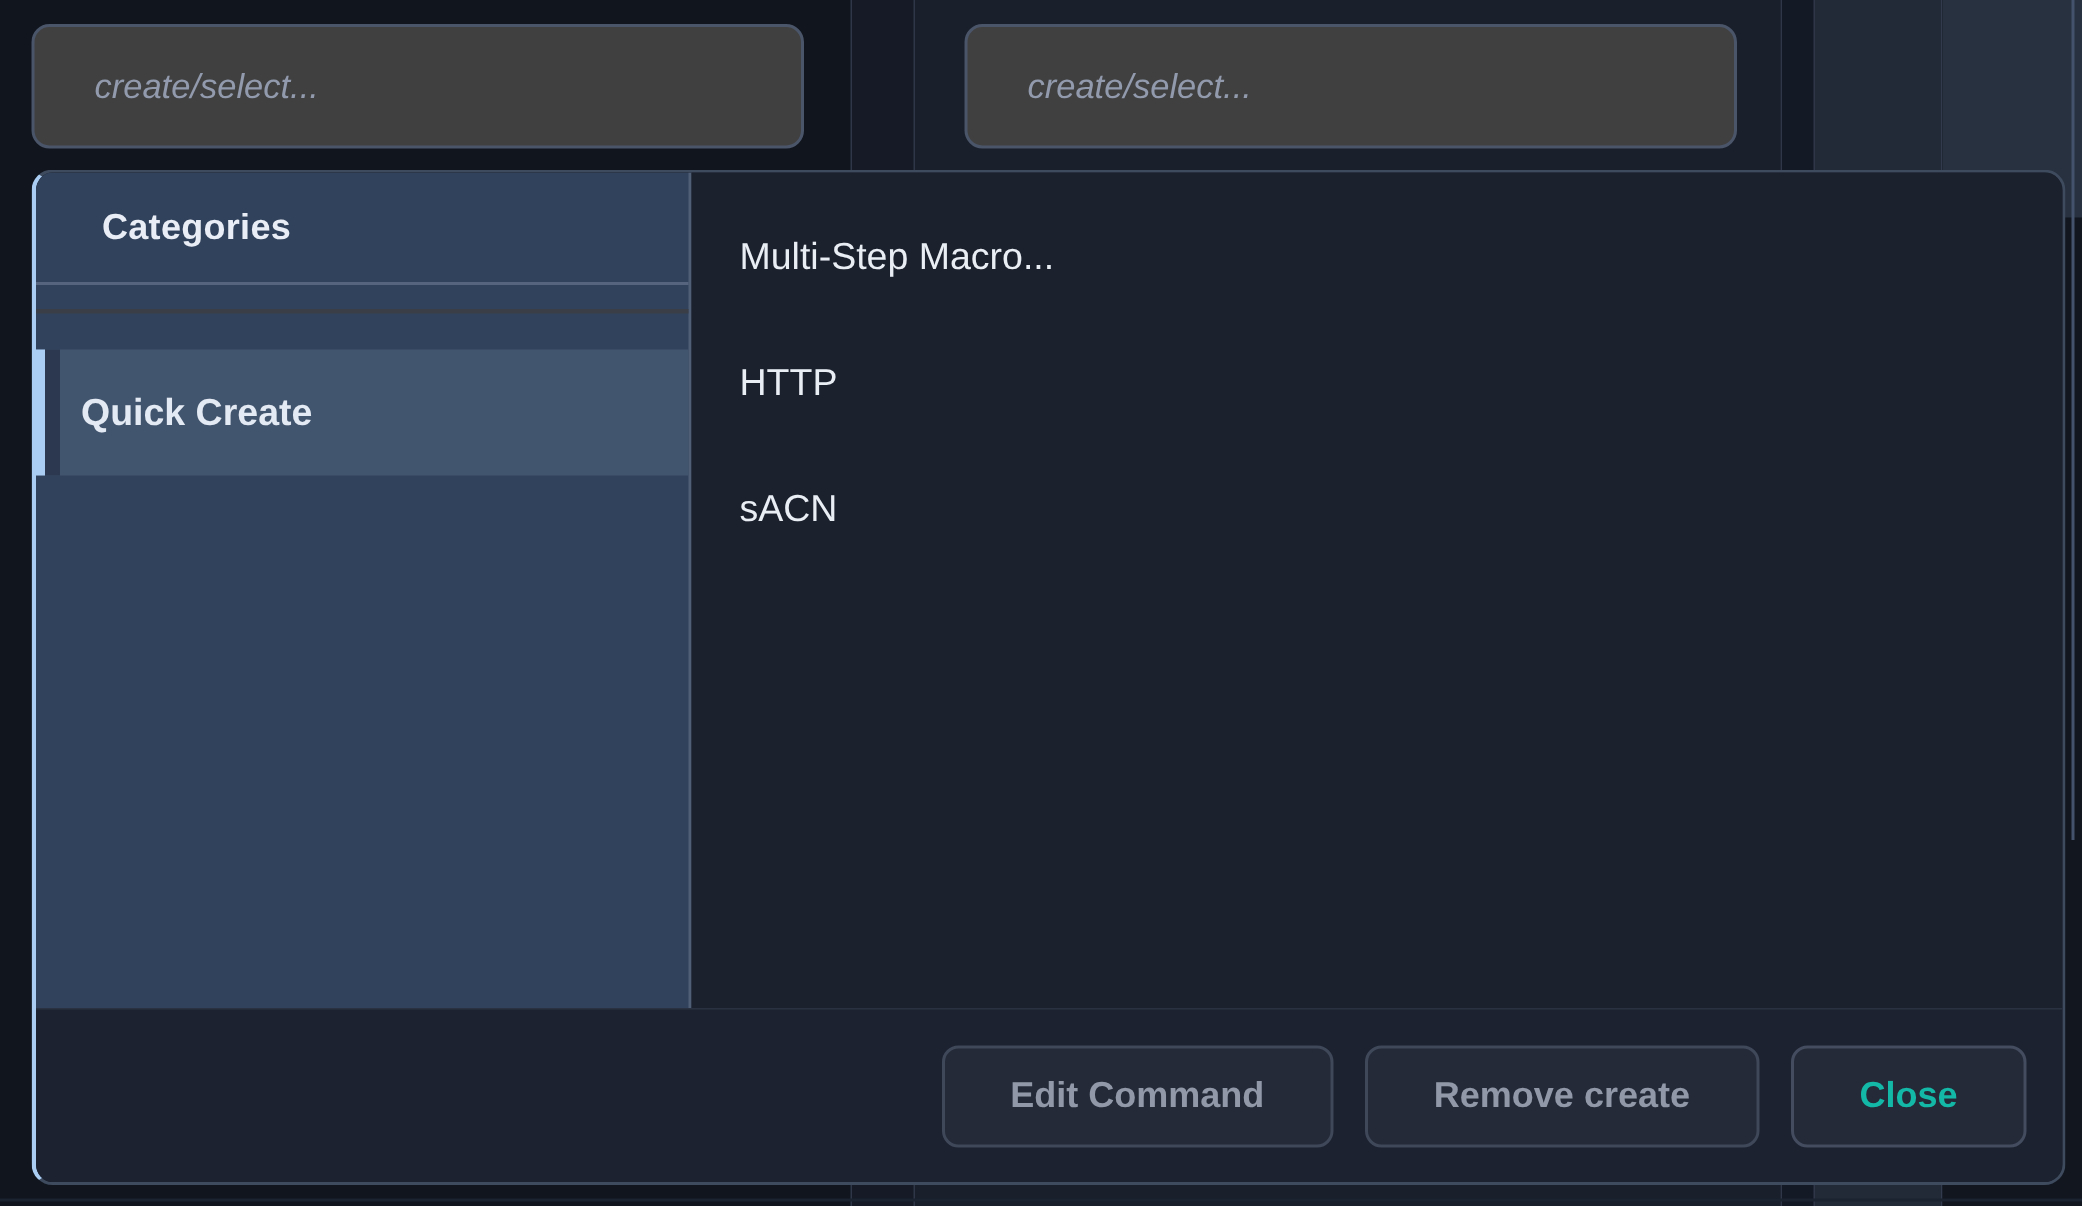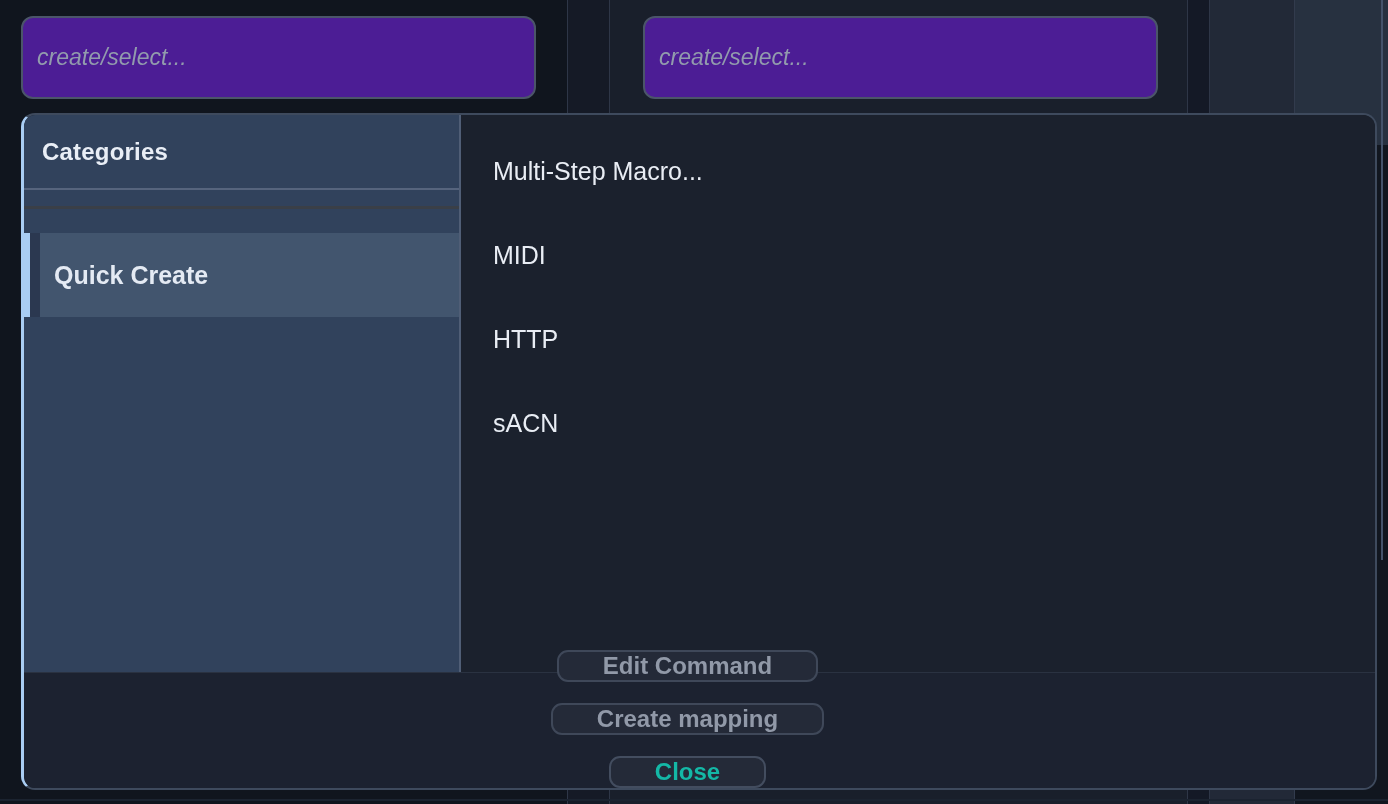--- a/index.html
+++ b/index.html
@@ -25,9 +25,9 @@
   
   .combo{
     position:absolute;top:16px;height:83px;border-radius:12px;
-    background:#4c1d95;border:2px solid #4b5569;
+    background:#404040;border:2px solid #4b5569;
     color:#d7dde8;font-size:23px;font-style:italic;
-    padding:0 14px;outline:none;width:515px;
+    padding:0 40px;outline:none;width:515px;
     font-family:"Liberation Sans","DejaVu Sans",sans-serif;
   }
   .combo::placeholder{color:#929bad;font-style:italic;opacity:1;}

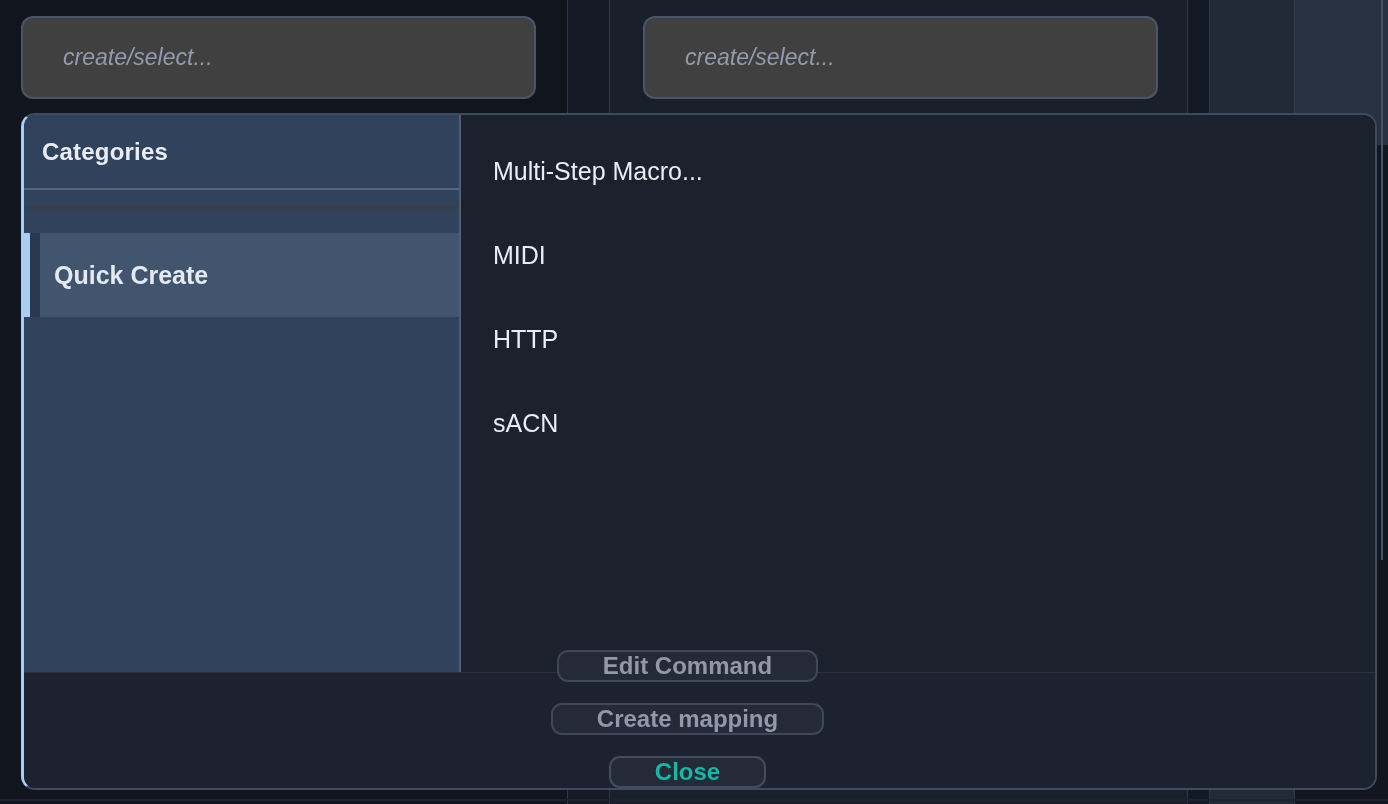--- a/index.html
+++ b/index.html
@@ -51,7 +51,7 @@
     border-right:2px solid #505e76;flex-shrink:0;
   }
   .sidebar-header{
-    height:75px;display:flex;align-items:center;padding-left:18px;
+    height:75px;display:flex;align-items:center;padding-left:44px;
     border-bottom:2px solid #56647d;
     color:#e9eef6;font-size:24px;font-weight:700;letter-spacing:.2px;
   }

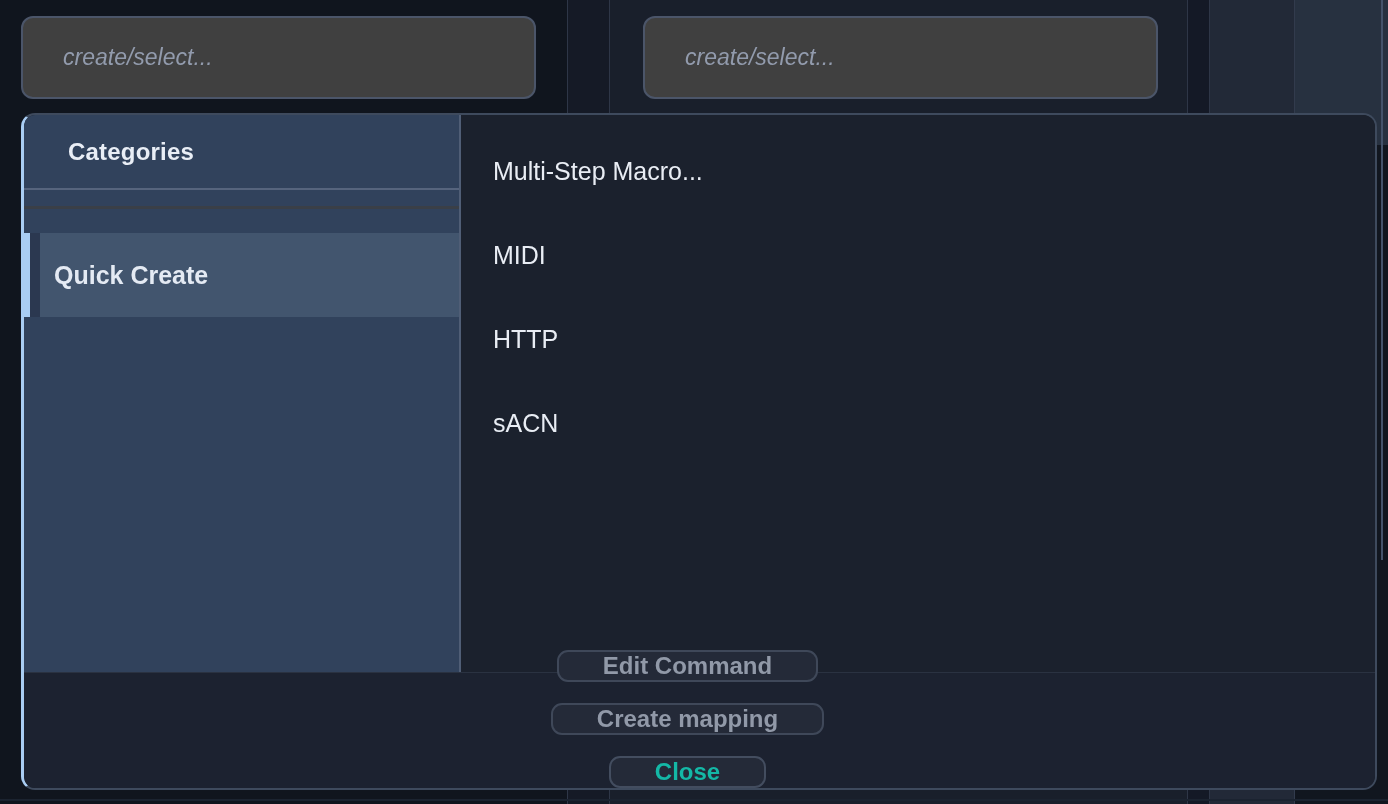--- a/index.html
+++ b/index.html
@@ -129,7 +129,6 @@
 
       <div class="cat-list">
         <div class="cat-item">Multi-Step Macro...</div>
-        <div class="cat-item">MIDI</div>
         <div class="cat-item">HTTP</div>
         <div class="cat-item">sACN</div>
       </div>

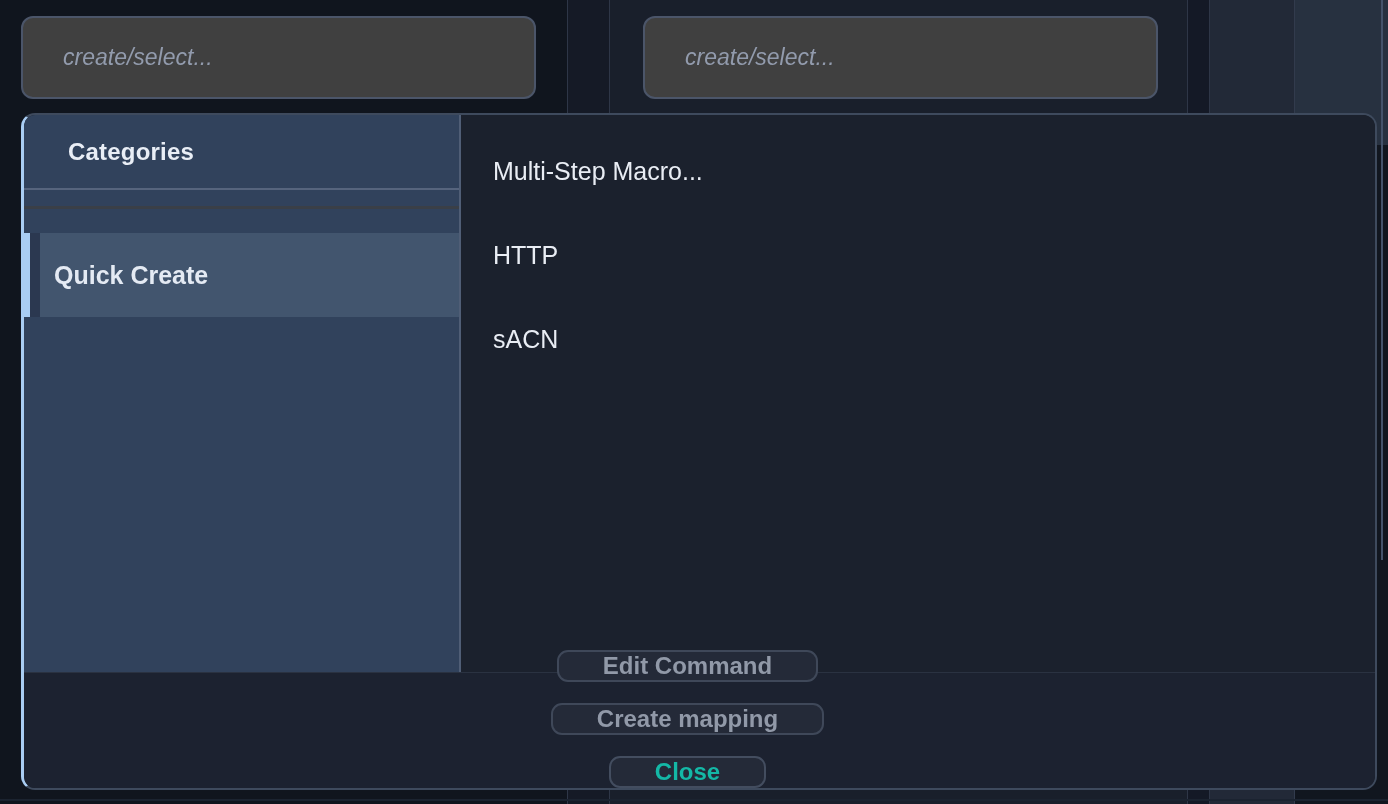--- a/index.html
+++ b/index.html
@@ -84,7 +84,7 @@
   .dialog-footer{
     height:116px;background:#1c2230;border-top:1px solid #2a3241;
     display:flex;align-items:center;justify-content:flex-end;
-    gap:21px;padding-right:24px;flex-shrink:0;flex-direction:column;
+    gap:21px;padding-right:24px;flex-shrink:0;
   }
   .btn{
     height:68px;border-radius:11px;border:2px solid #3f4859;

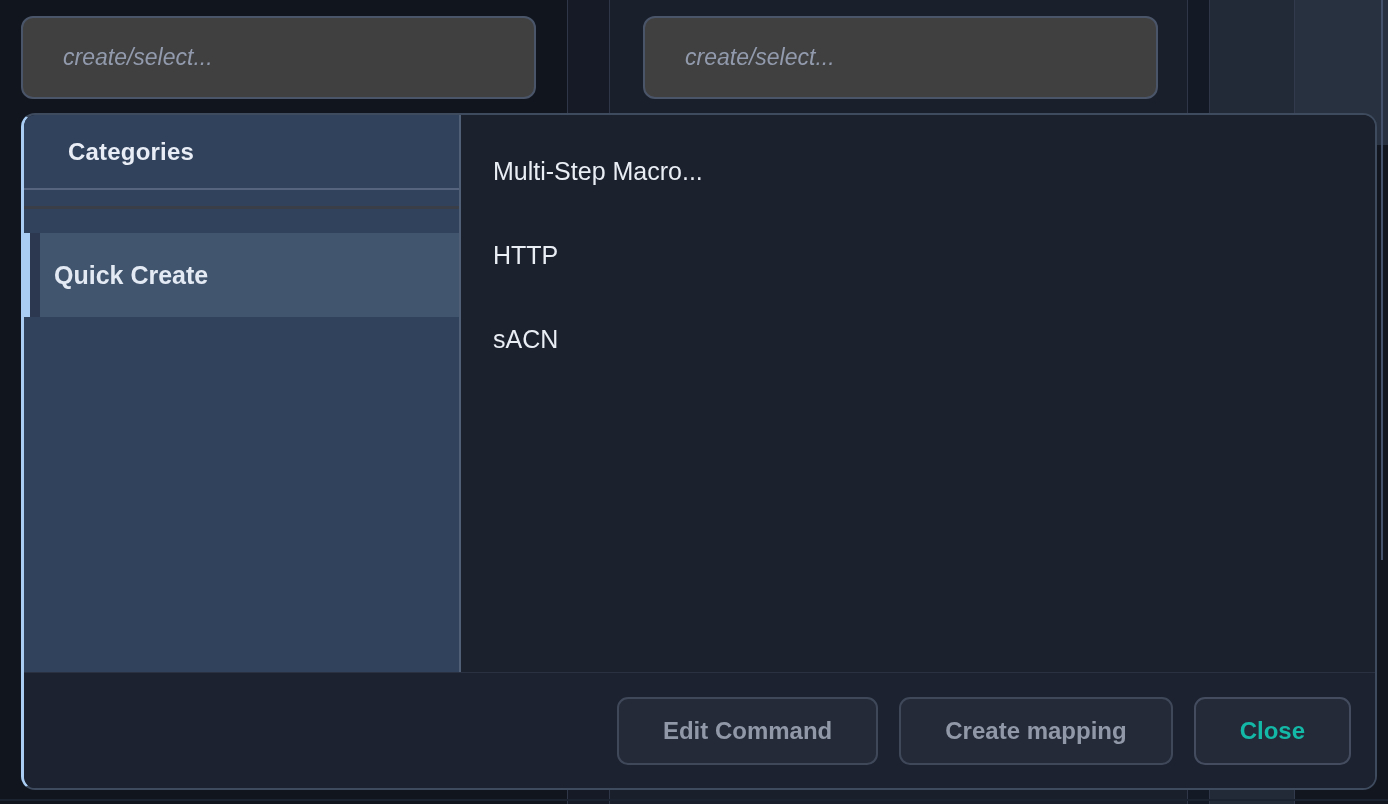--- a/index.html
+++ b/index.html
@@ -137,7 +137,7 @@
 
     <div class="dialog-footer">
       <button class="btn">Edit Command</button>
-      <button class="btn">Create mapping</button>
+      <button class="btn">Remove create</button>
       <button class="btn primary">Close</button>
     </div>
   </div>

